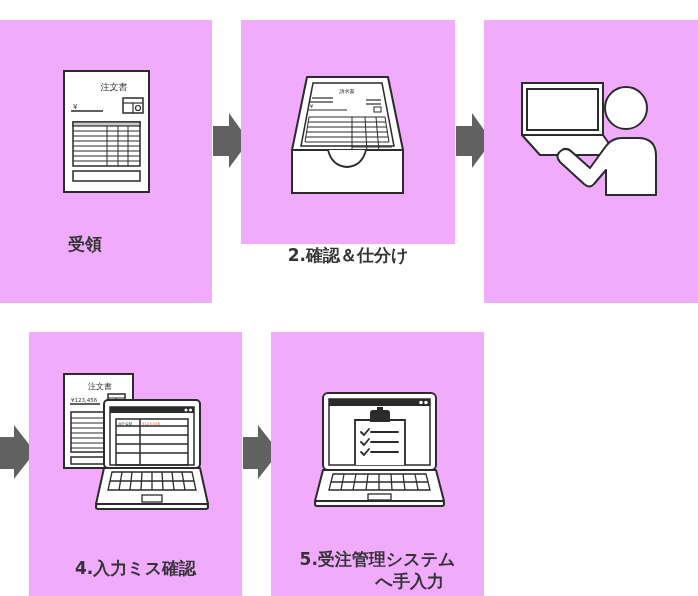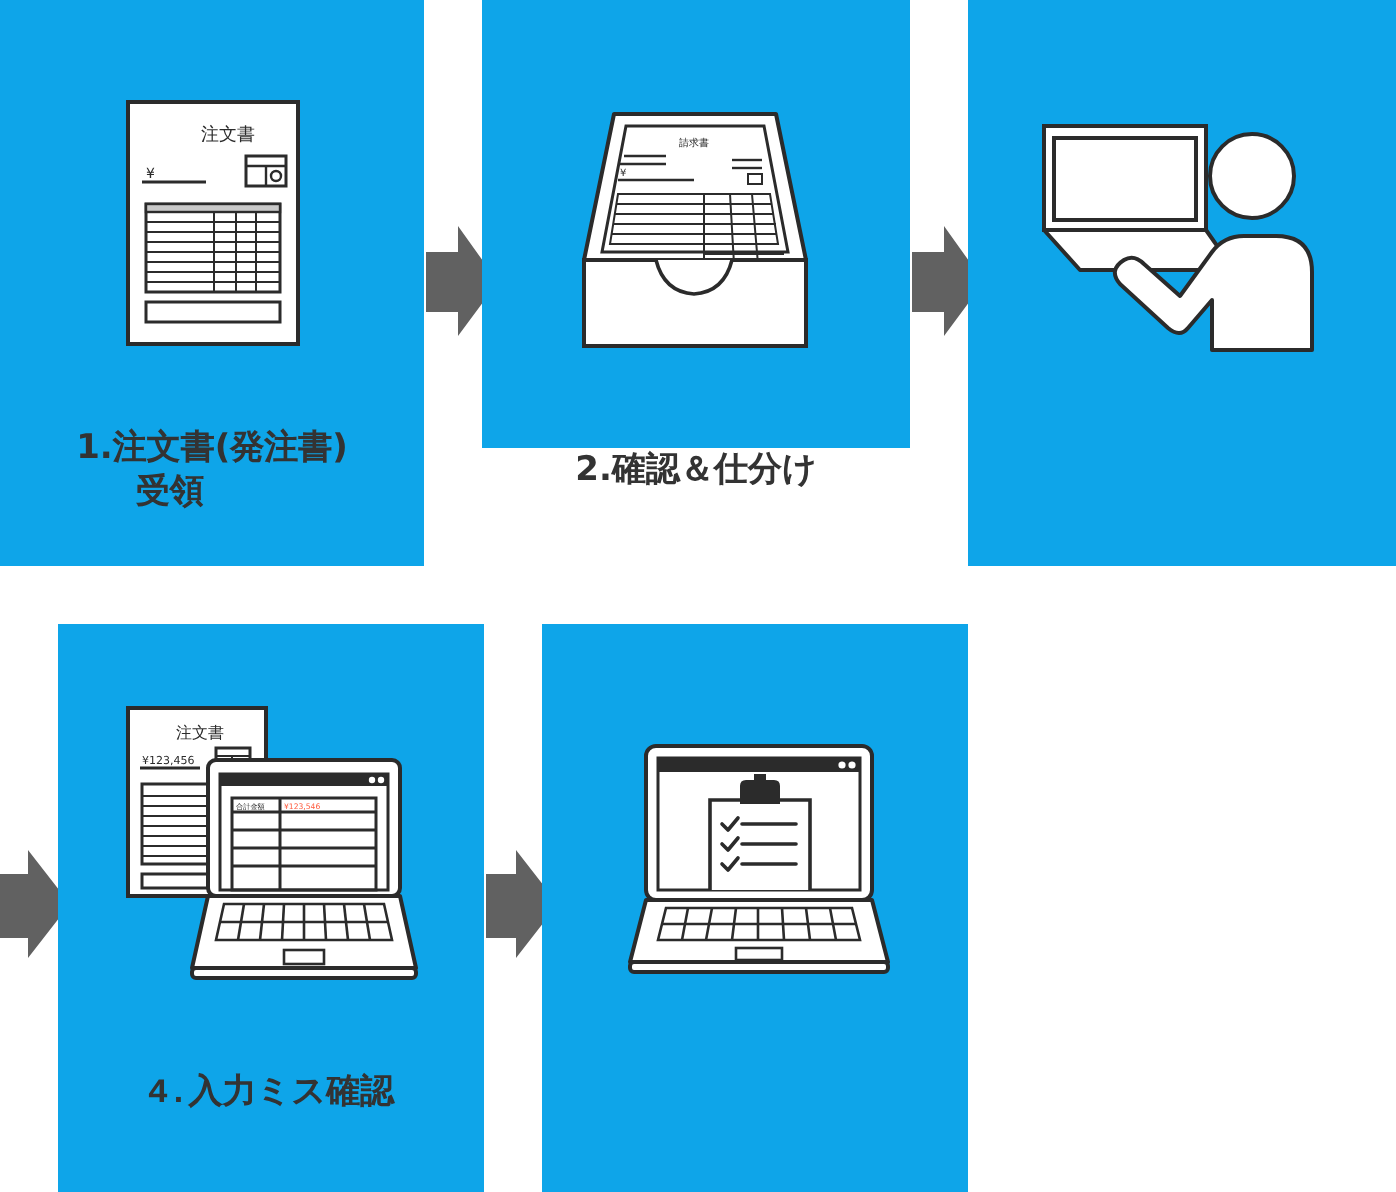--- a/index.html
+++ b/index.html
@@ -5,7 +5,7 @@
   html, body { margin: 0; padding: 0; background: #ffffff; }
   body { width: 698px; height: 596px; position: relative; overflow: hidden;
          font-family: "DejaVu Sans", "Liberation Sans", sans-serif; }
-  .step { position: absolute; background: #0ea5e9; }
+  .step { position: absolute; background: #f0abfc; margin-top: 20px; }
   .label { position: absolute; left: 0; right: 0; text-align: center;
            font-weight: bold; color: #333333; font-size: 17px; line-height: 22px; white-space: nowrap; }
   .label .l2 { display: block; text-align: right; }

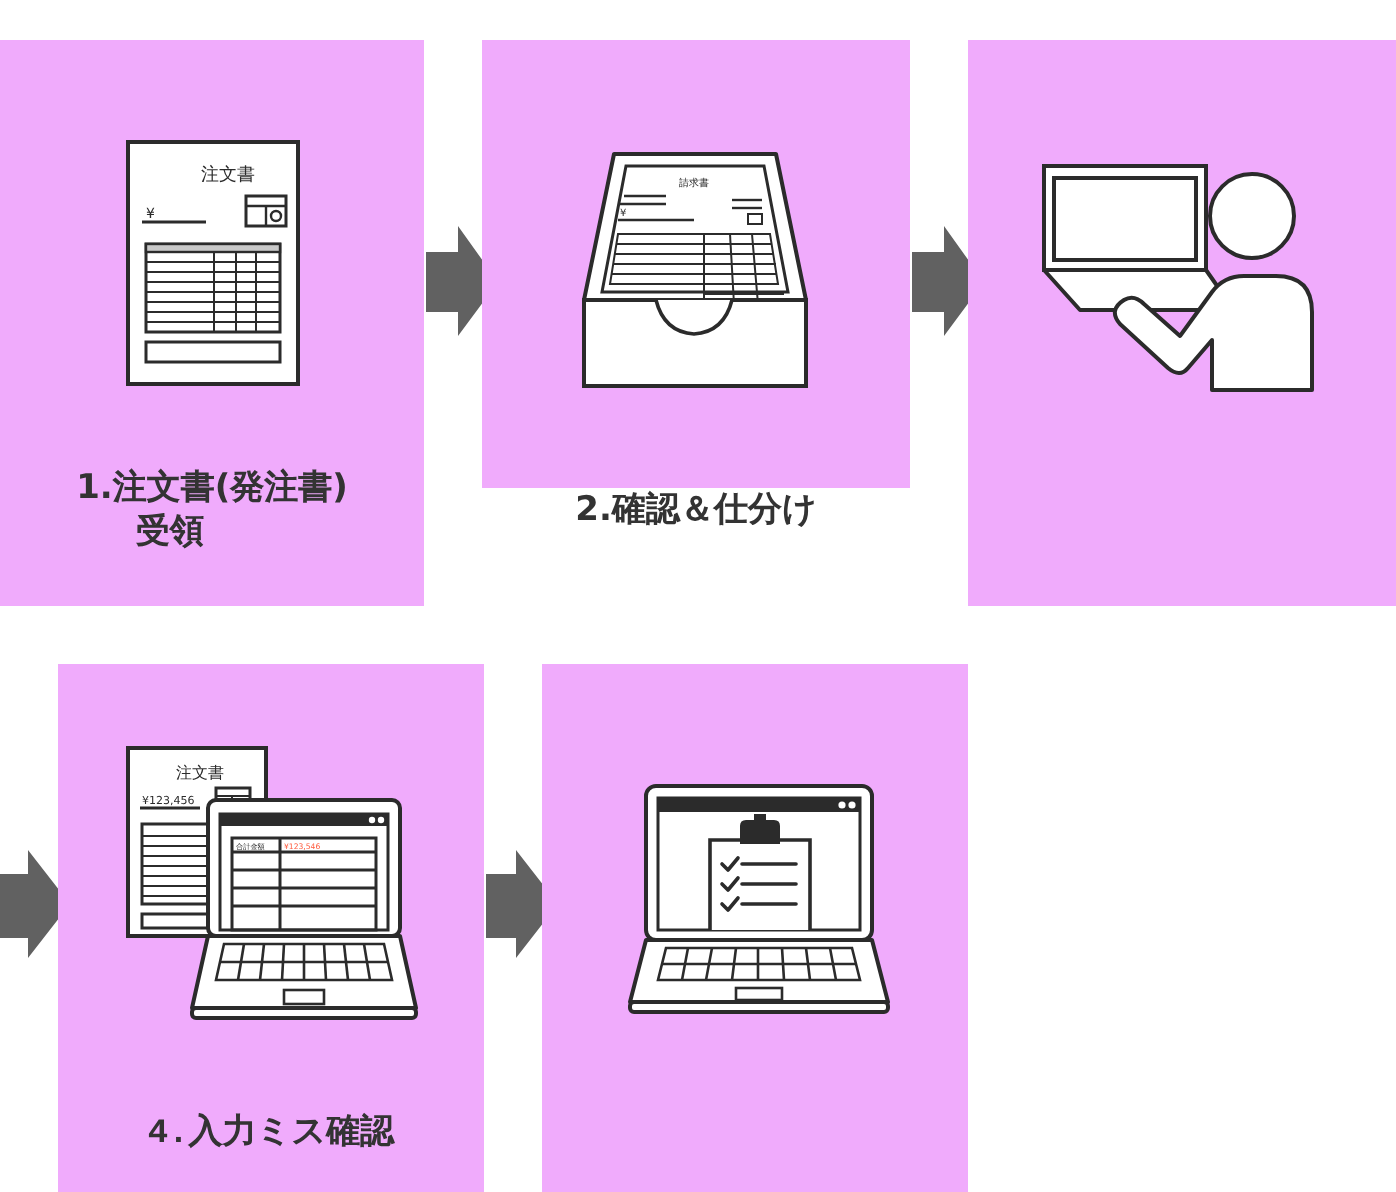--- a/index.html
+++ b/index.html
@@ -43,7 +43,6 @@
     <rect x="11" y="102" width="67" height="10" fill="#fff" stroke="#2b2b2b" stroke-width="1.5"></rect>
   </svg>
   <div class="label" style="top:213px;">
-    <span>1.注文書(発注書)</span>
     <span class="l2" style="padding-right:110px;">受領</span>
   </div>
 </div>

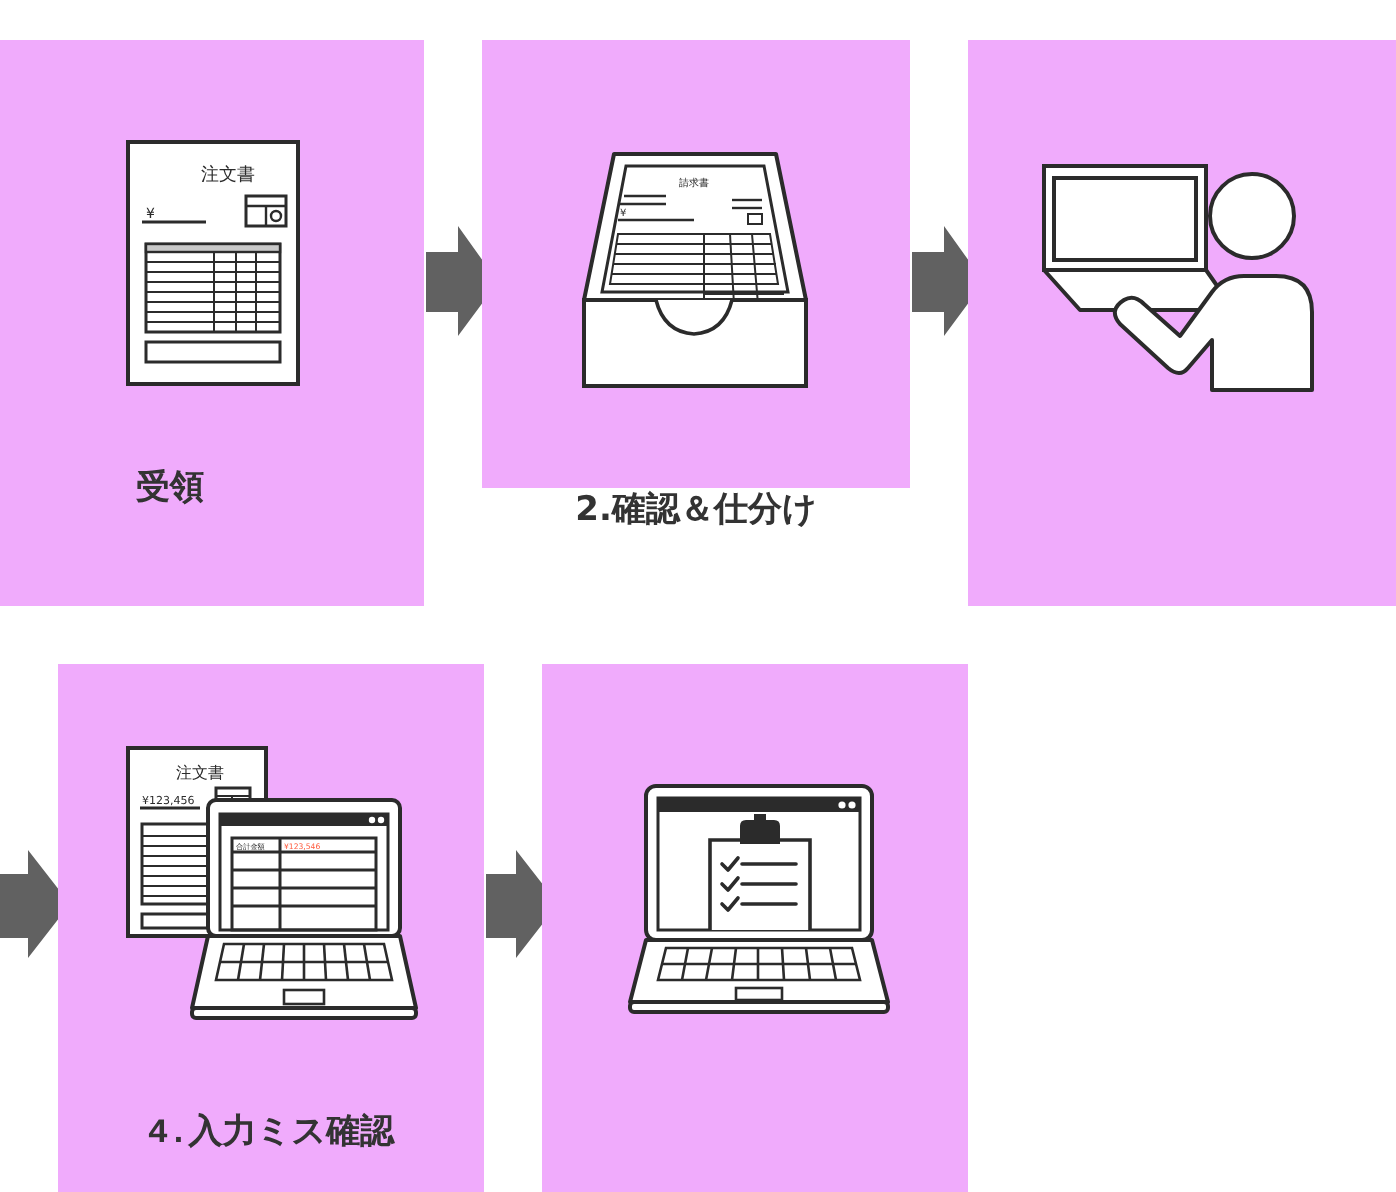--- a/index.html
+++ b/index.html
@@ -162,7 +162,7 @@
       <rect x="80" y="123" width="20" height="7"></rect>
     </g>
   </svg>
-  <div class="label" style="top:225px;font-family:Liberation Mono, monospace;">
+  <div class="label" style="top:225px;">
     <span>4.入力ミス確認</span>
   </div>
 </div>

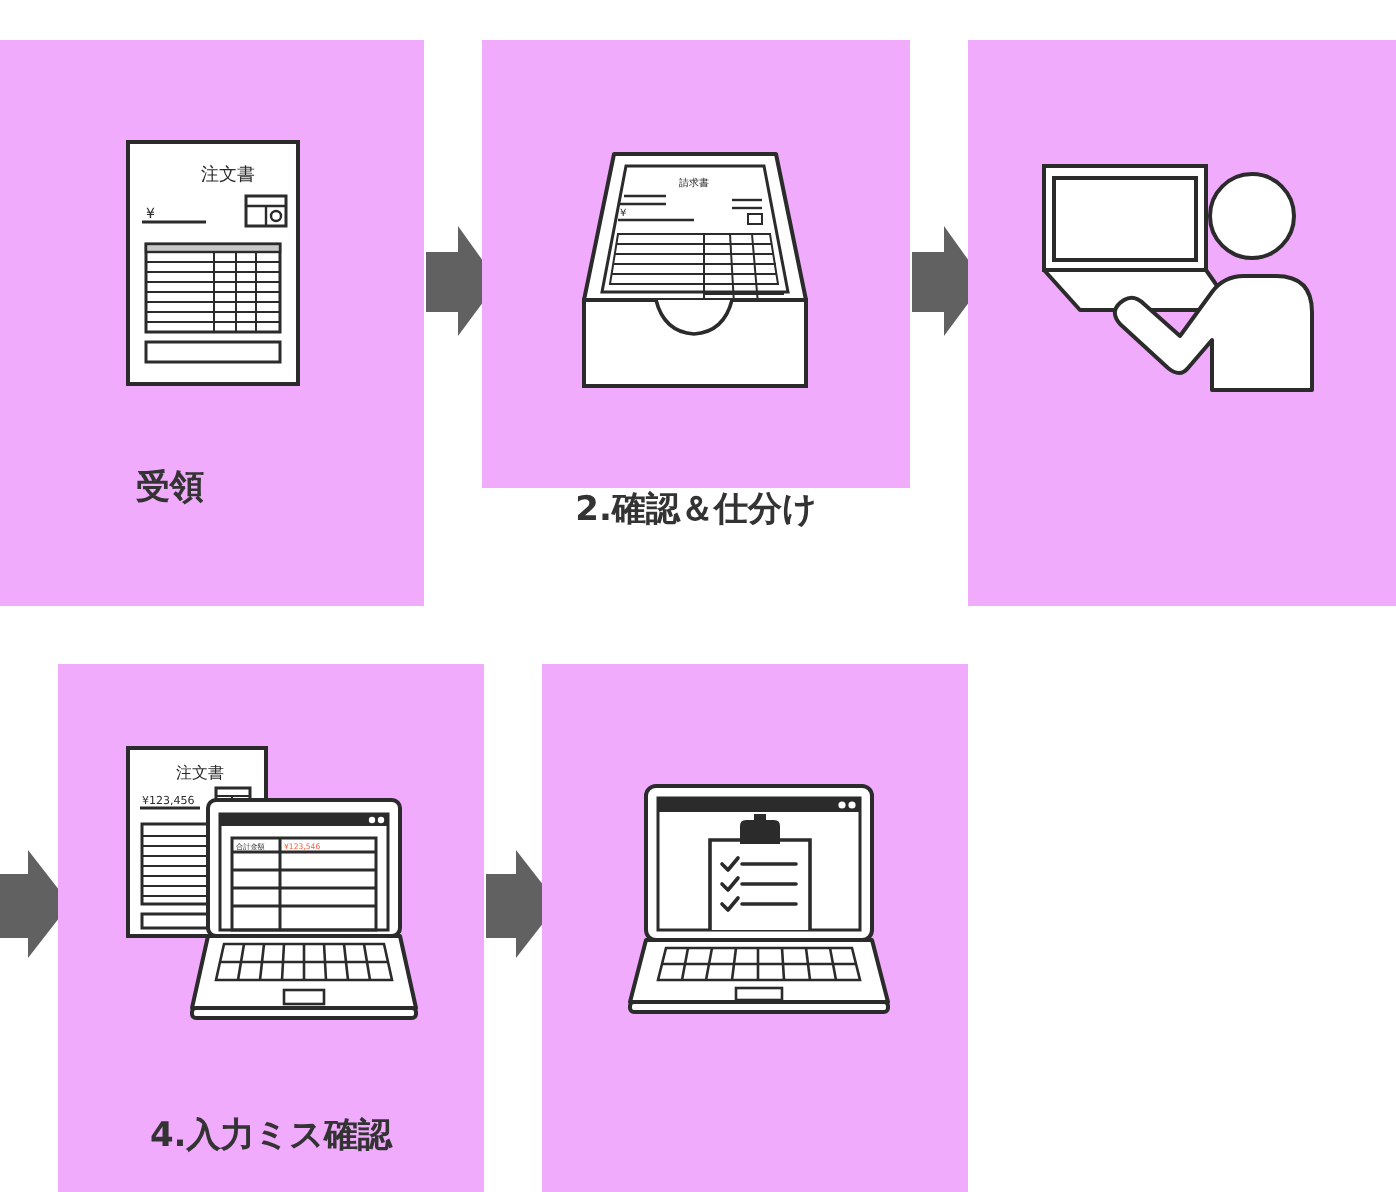--- a/index.html
+++ b/index.html
@@ -206,6 +206,10 @@
       <rect x="55" y="103" width="23" height="6"></rect>
     </g>
   </svg>
+  <div class="label" style="top:216px;">
+    <span>5.受注管理システム</span>
+    <span class="l2" style="padding-right:40px;">へ手入力</span>
+  </div>
 </div>
 
 </body></html>

